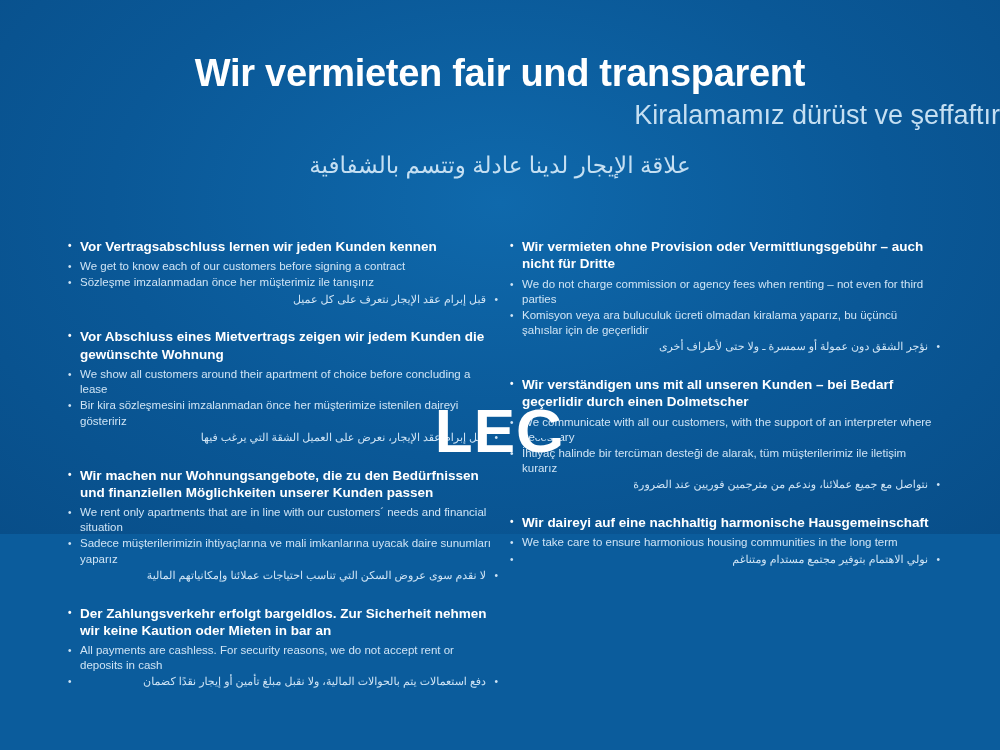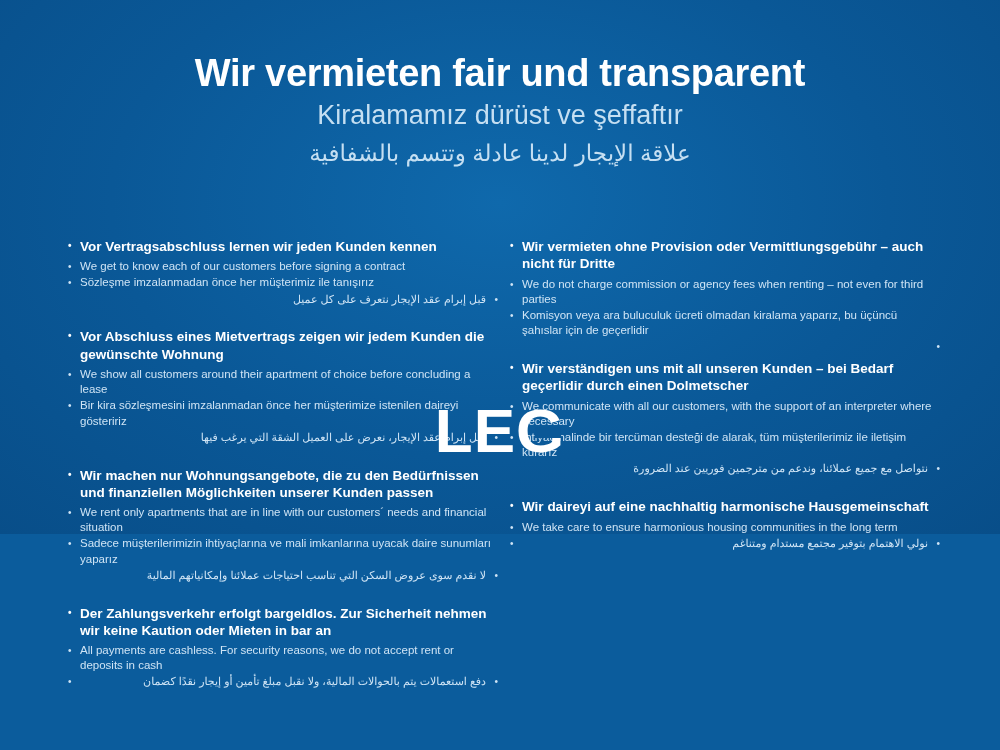--- a/index.html
+++ b/index.html
@@ -47,6 +47,7 @@
     color: #c5dff2;
     line-height: 1.35;
     margin-top: 2px;
+    text-align: right;
   }
   .h-ar {
     font-size: 23px;

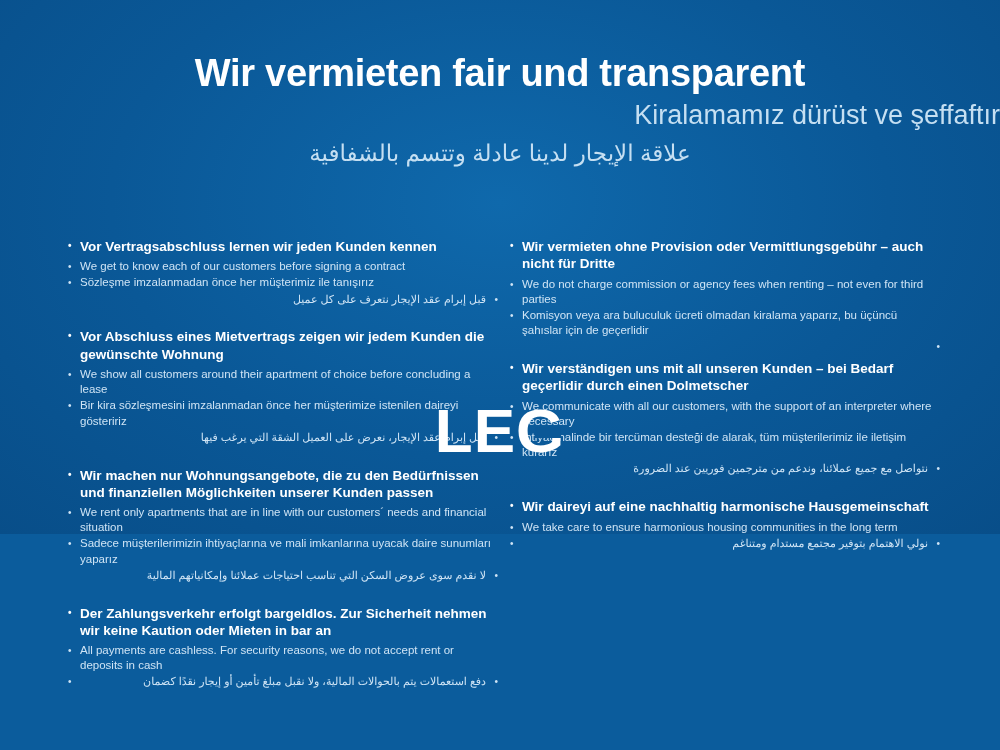--- a/index.html
+++ b/index.html
@@ -54,7 +54,7 @@
     font-weight: normal;
     color: #c5dff2;
     line-height: 1.4;
-    margin-top: 4px;
+    margin-top: 16px;
     direction: rtl;
   }
 

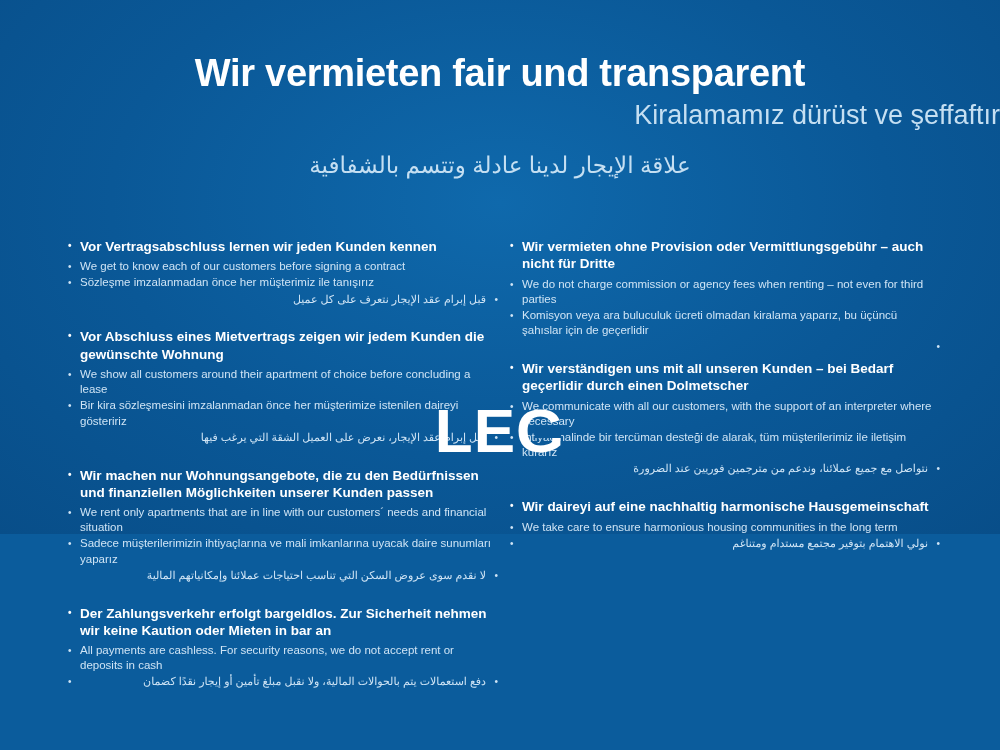--- a/index.html
+++ b/index.html
@@ -205,7 +205,7 @@
         <div class="line de"><span class="dot">•</span><span>Wir vermieten ohne Provision oder Vermittlungsgebühr – auch nicht für Dritte</span></div>
         <div class="line en"><span class="dot">•</span><span>We do not charge commission or agency fees when renting – not even for third parties</span></div>
         <div class="line tr"><span class="dot">•</span><span>Komisyon veya ara buluculuk ücreti olmadan kiralama yaparız, bu üçüncü şahıslar için de geçerlidir</span></div>
-        <div class="line ar"><span class="dot">•</span></div>
+        <div class="line ar"><span class="dot">•</span><span>نؤجر الشقق دون عمولة أو سمسرة ـ ولا حتى لأطراف أخرى</span></div>
       </div>
 
       <div class="item">

